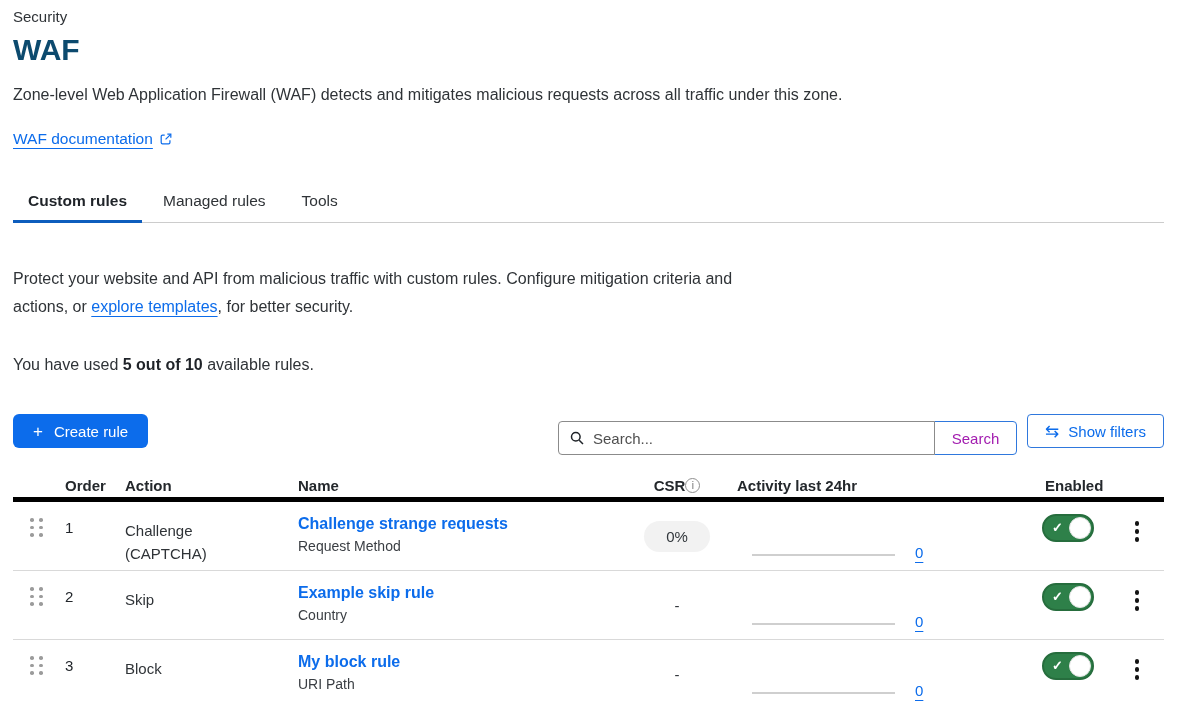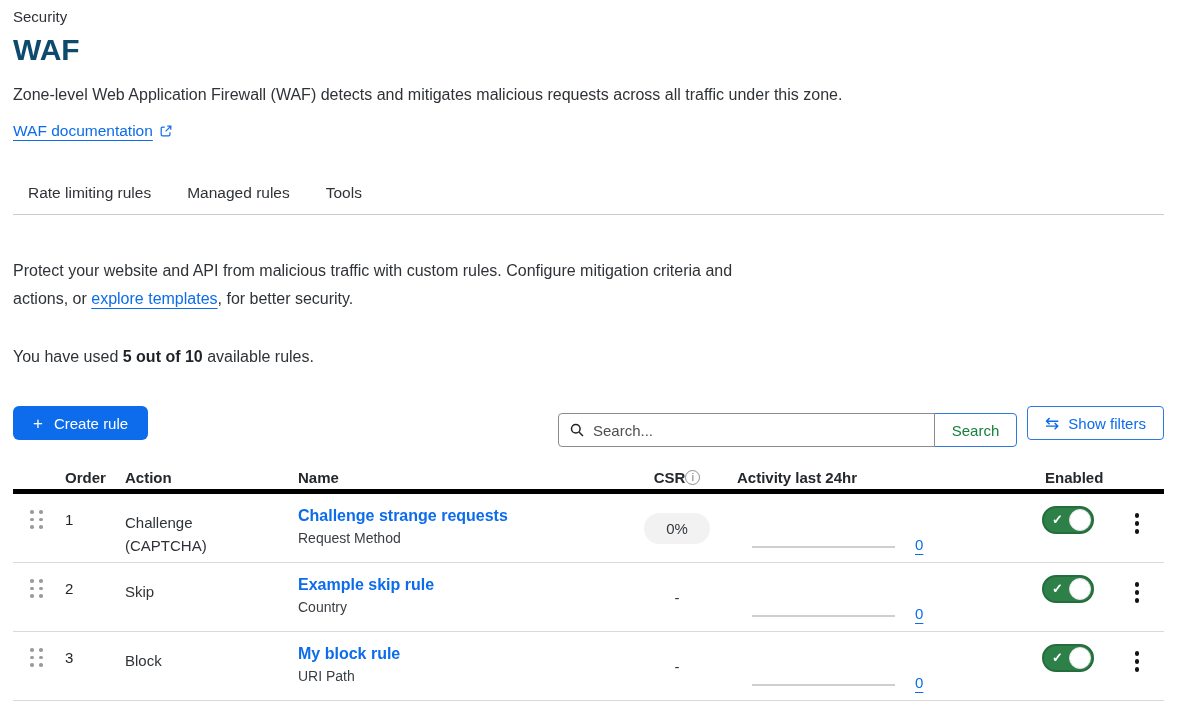--- a/index.html
+++ b/index.html
@@ -15,7 +15,7 @@
   .eyebrow { font-size:15px; line-height:18px; color:#2f3337; }
   .page-title { margin:6px 0 0 0; font-size:30px; line-height:36px; font-weight:700; color:#0c4a6e; }
   .description { margin:17px 0 0 0; font-size:16px; line-height:19px; color:#2f3337; }
-  .doc-link-row { margin-top:18px; display:flex; align-items:center; gap:6px; }
+  .doc-link-row { margin-top:26px; display:flex; align-items:center; gap:6px; }
   a.blue-link { color:#0c6ceb; text-decoration:underline; text-underline-offset:4px; font-size:15.5px; cursor:pointer; }
   .ext-icon svg { display:block; }
 

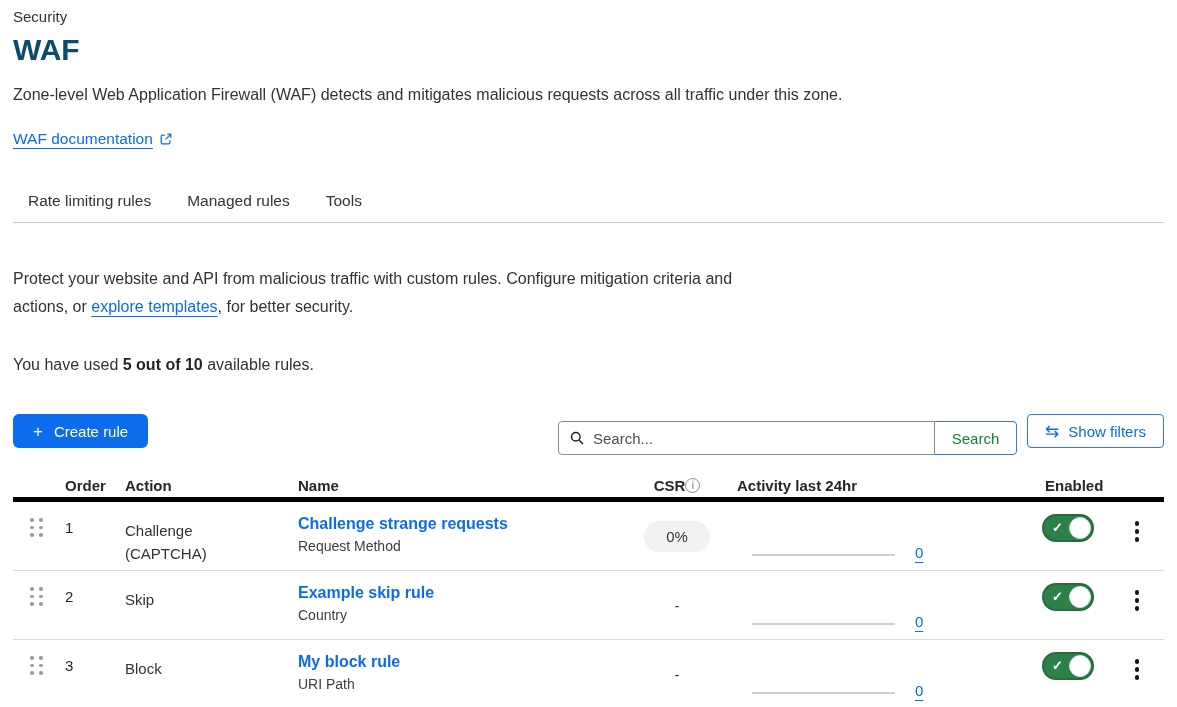--- a/index.html
+++ b/index.html
@@ -112,6 +112,7 @@
   </div>
 
   <div class="tabs">
+    <div class="tab active">Custom rules</div>
     <div class="tab">Rate limiting rules</div>
     <div class="tab">Managed rules</div>
     <div class="tab">Tools</div>

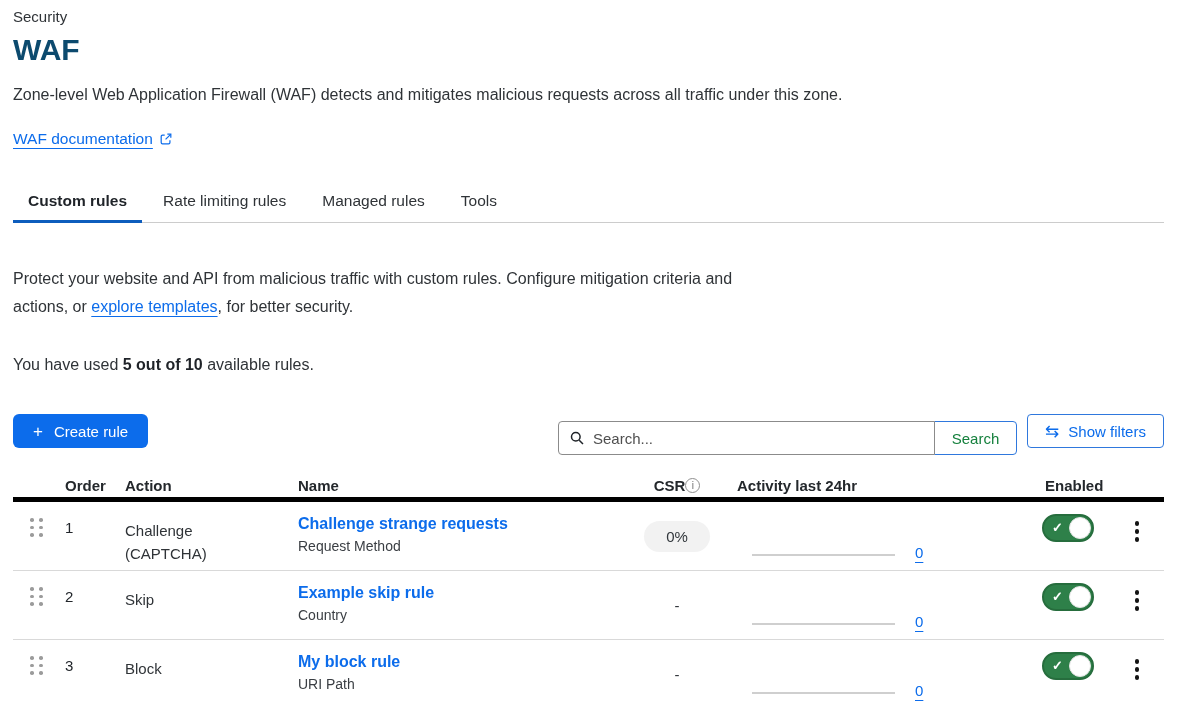--- a/index.html
+++ b/index.html
@@ -113,7 +113,6 @@
 
   <div class="tabs">
     <div class="tab active">Custom rules</div>
-    <div class="tab">Rate limiting rules</div>
     <div class="tab">Managed rules</div>
     <div class="tab">Tools</div>
   </div>

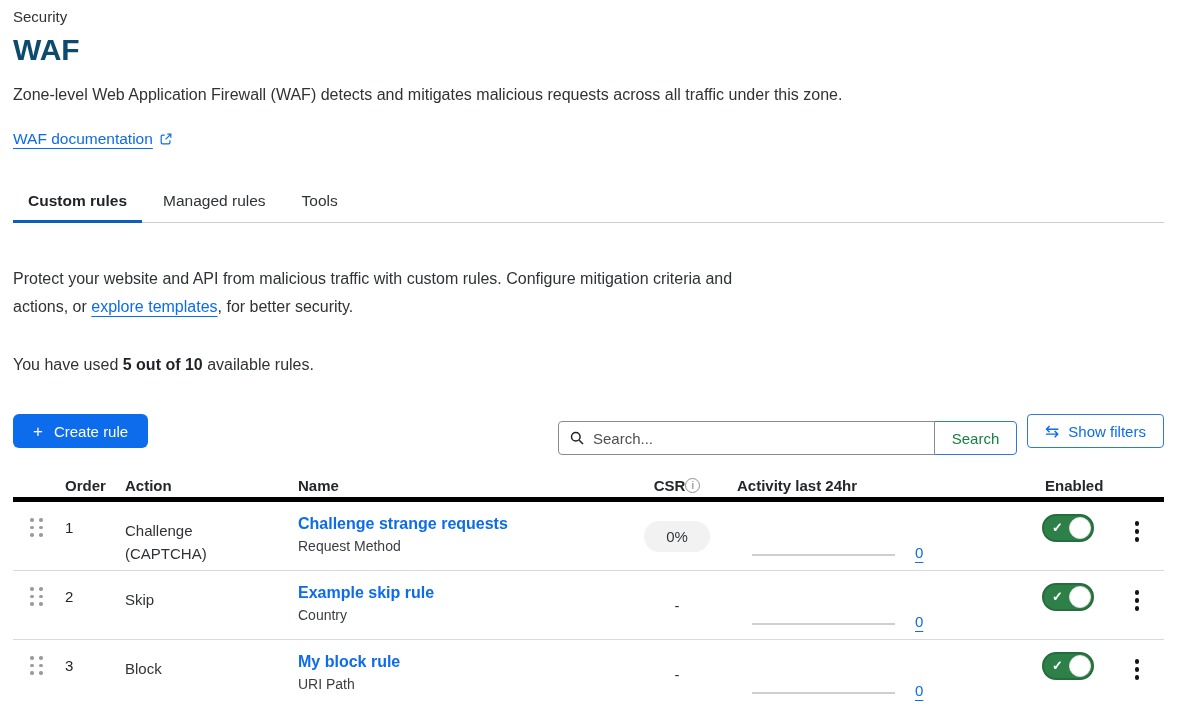--- a/index.html
+++ b/index.html
@@ -47,7 +47,7 @@
   .search-box input::placeholder { color:#4f4f4f; opacity:1; }
   .search-box .mag { position:absolute; left:11px; top:9px; }
   .search-btn {
-    width:83px; height:34px; margin-left:-1px; background:#fff; color:#15803d; font-size:15px; font-family:inherit;
+    width:83px; height:34px; margin-left:-1px; background:#fff; color:#a21caf; font-size:15px; font-family:inherit;
     border:1px solid #2f78dd; border-radius:0 4px 4px 0; cursor:pointer;
   }
   .filters-btn {

